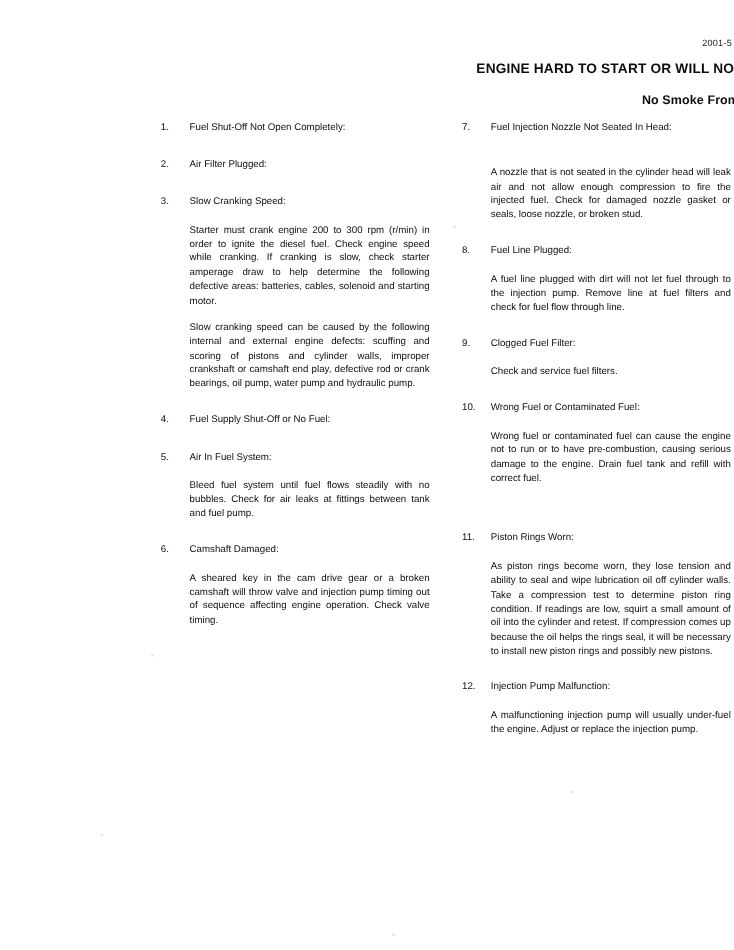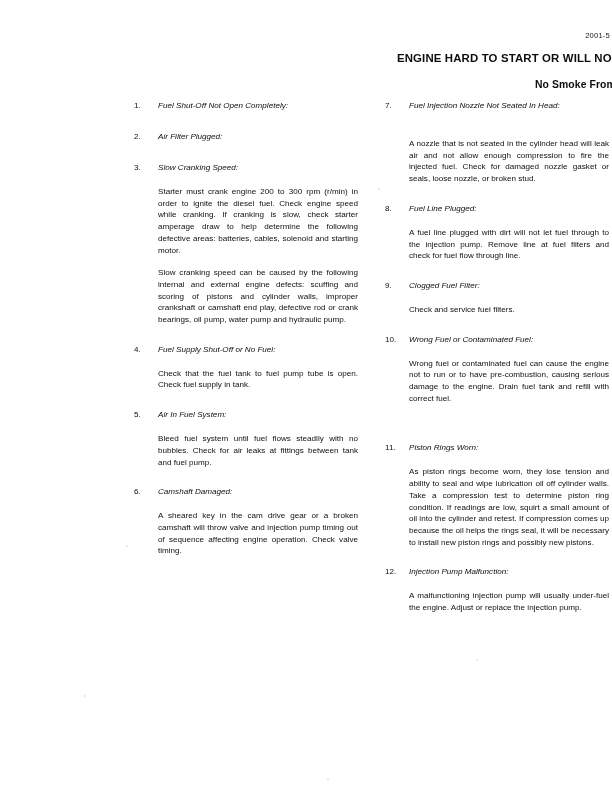--- a/index.html
+++ b/index.html
@@ -89,7 +89,6 @@
     margin-left: 24px;
     font-size: 8.1px;
     color: #0f0f0f;
-    font-style: italic;
   }
   .entry-body {
     margin-left: 24px;

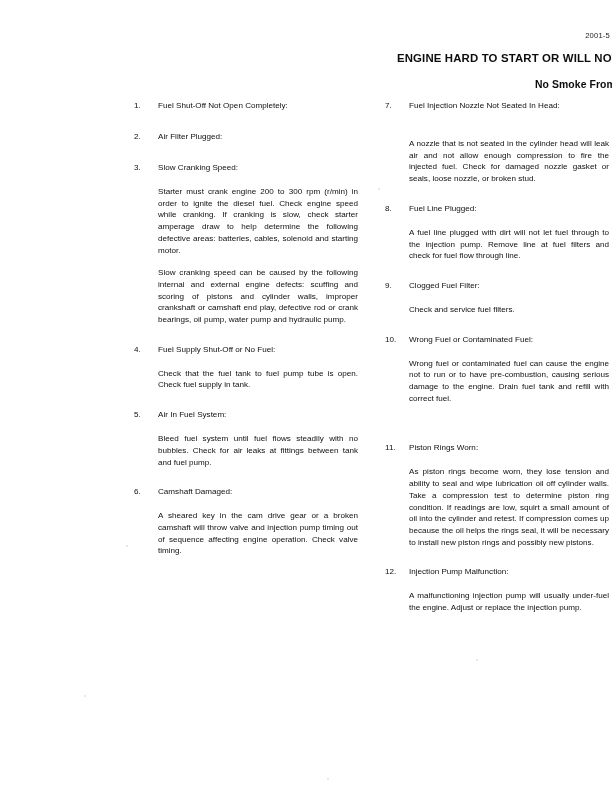--- a/index.html
+++ b/index.html
@@ -163,7 +163,6 @@
           <span class="entry-num">4.</span>
           <span class="entry-title">Fuel Supply Shut-Off or No Fuel:</span>
         </div>
-        <div class="entry-body">Check that the fuel tank to fuel pump tube is open.  Check fuel supply in tank.</div>
       </div>
 
       <div class="gap-sm"></div>

